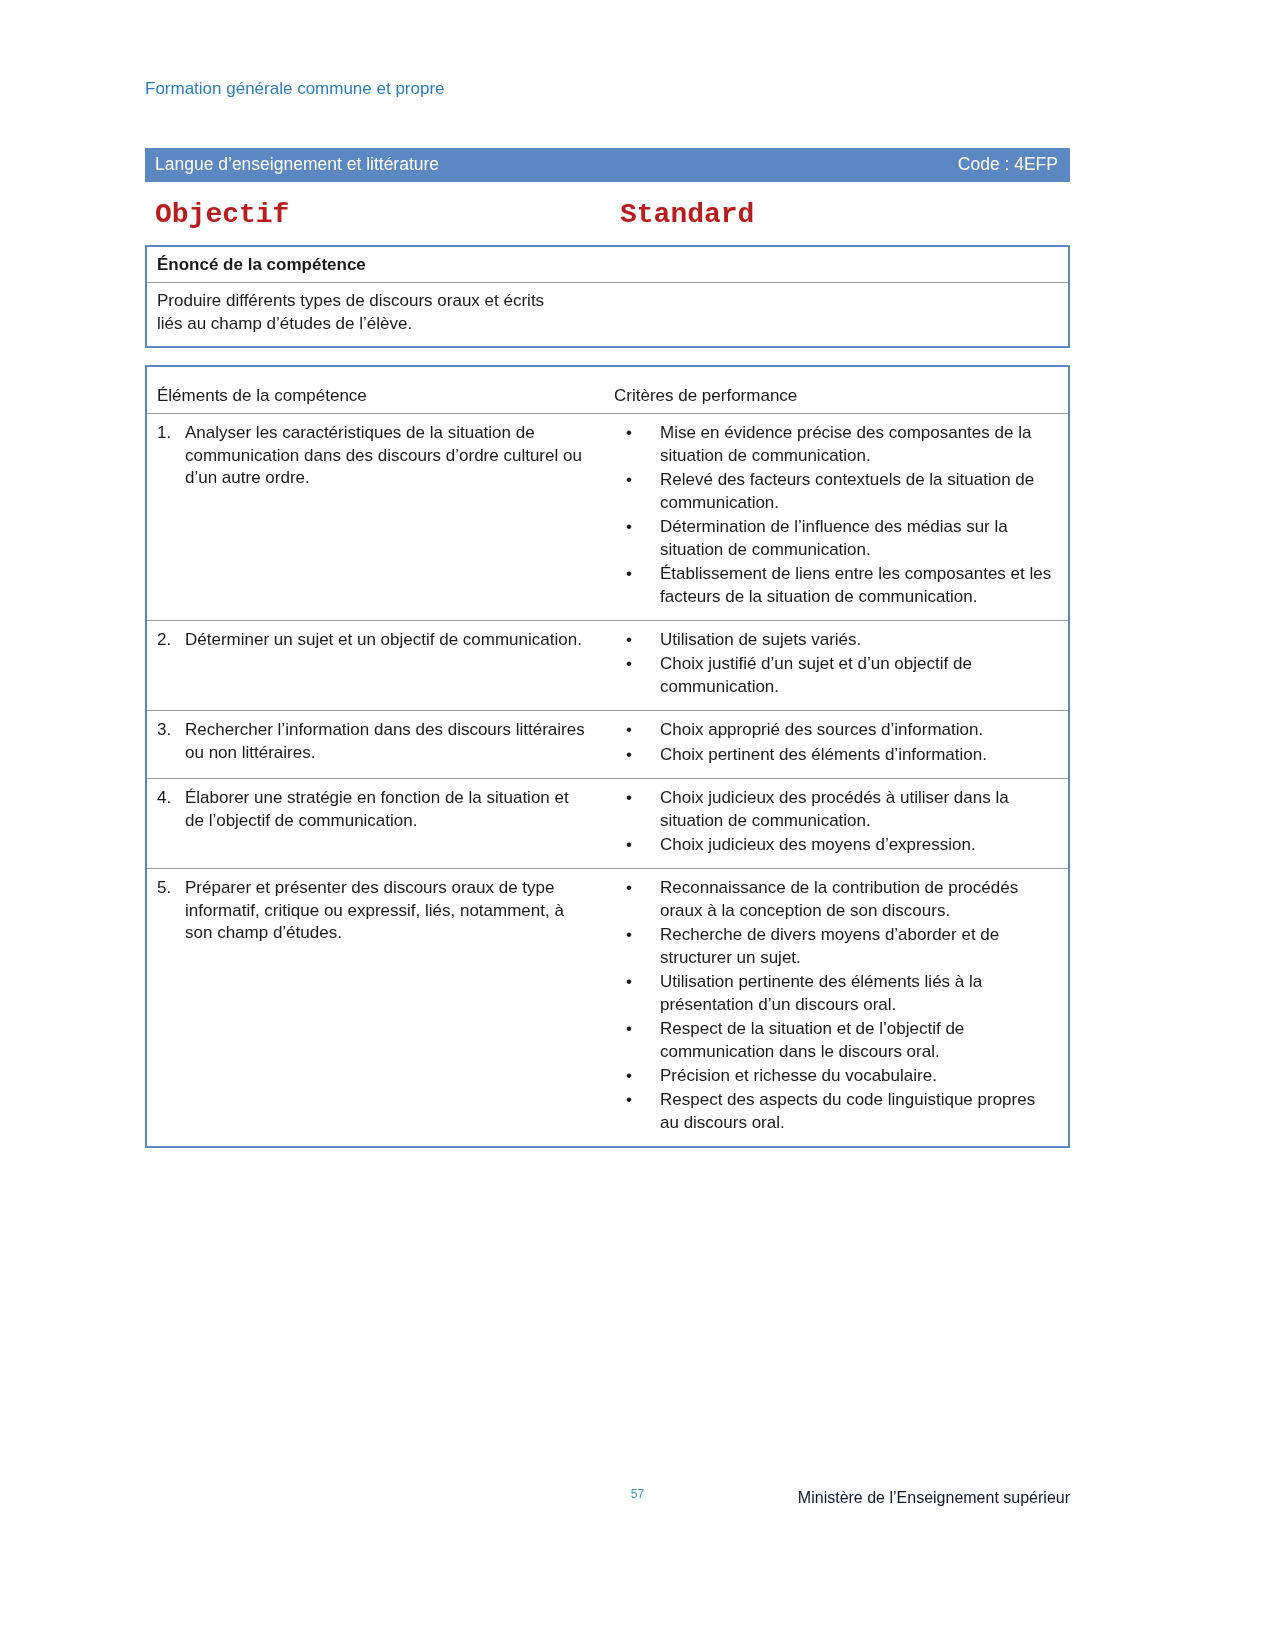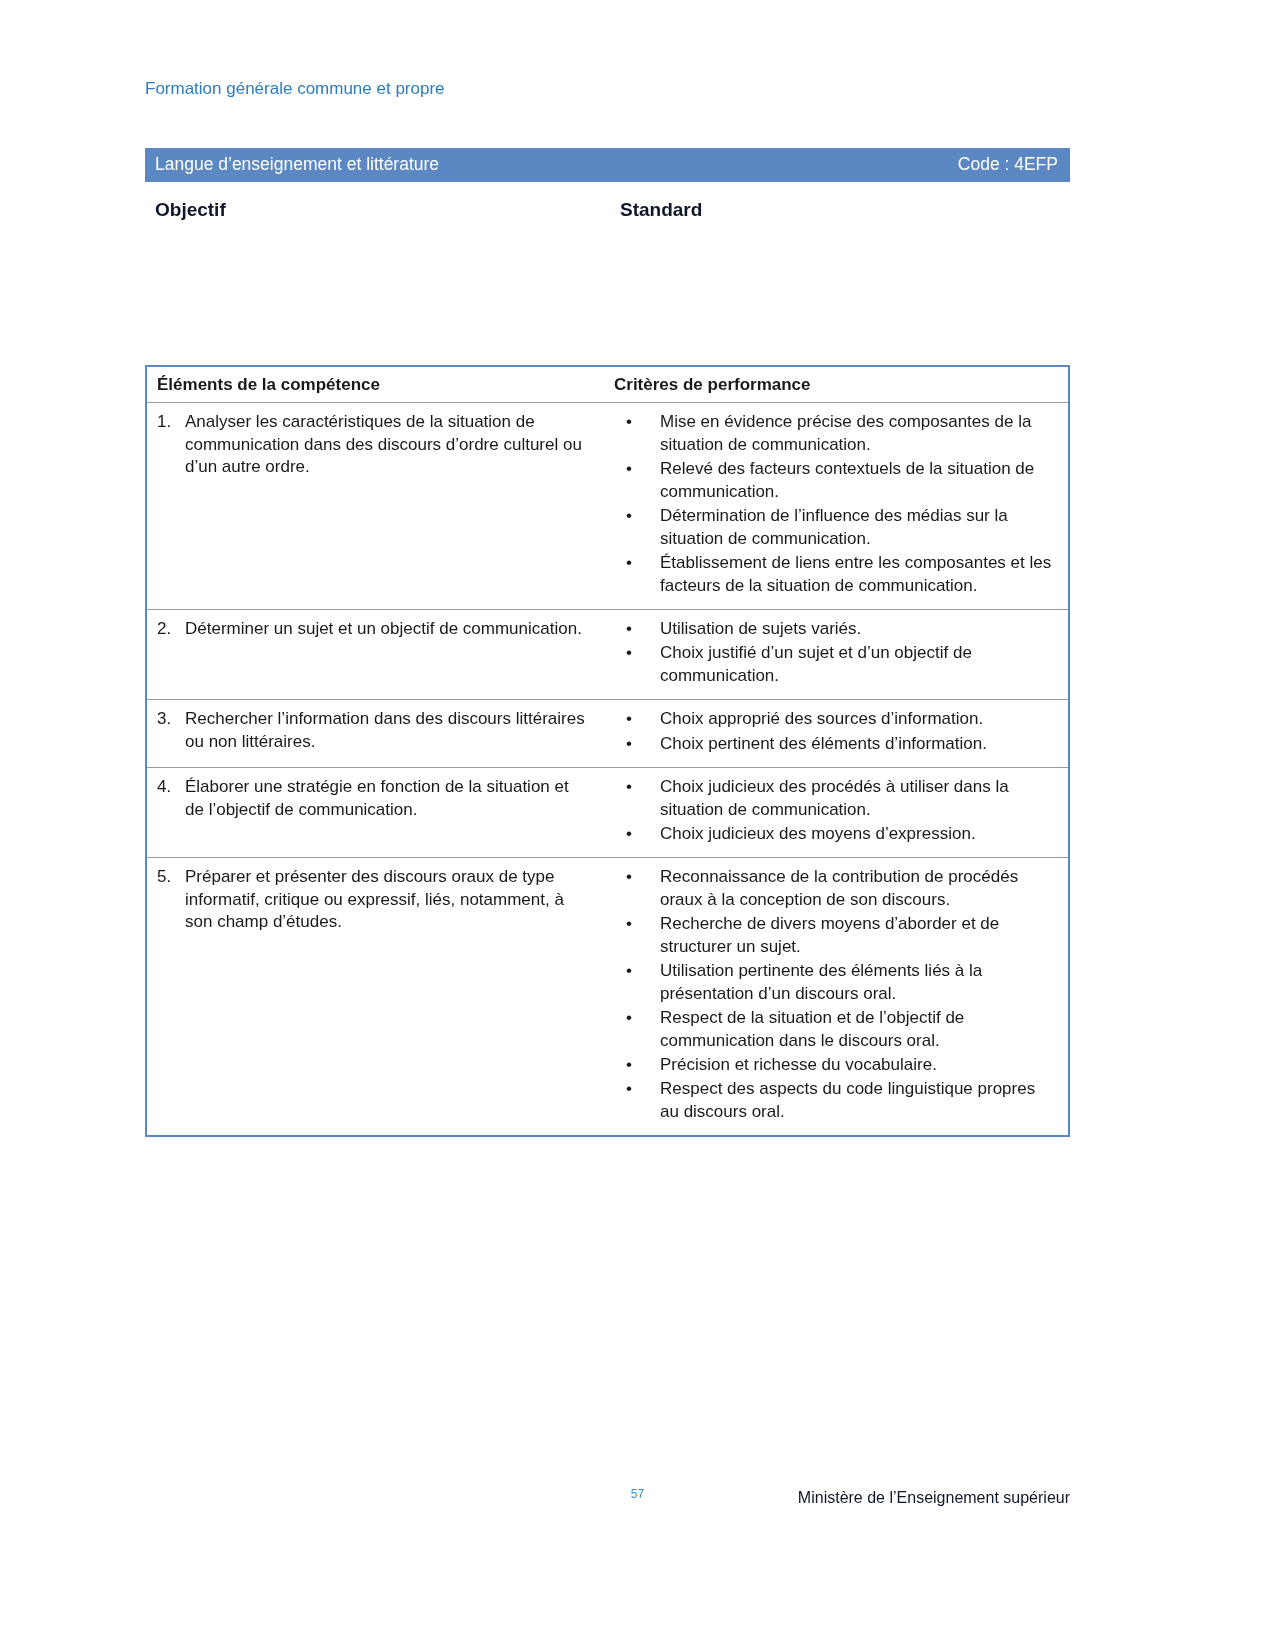--- a/index.html
+++ b/index.html
@@ -47,10 +47,11 @@
     grid-template-columns: 455px 1fr;
   }
   .col-head {
-    color: #0f172a;
+    color: #b91c1c;
     font-weight: bold;
-    font-size: 19px;
+    font-size: 28px;
     padding-left: 10px;
+    font-family: Liberation Mono, monospace;
   }
   .col-head.right { padding-left: 20px; }
 

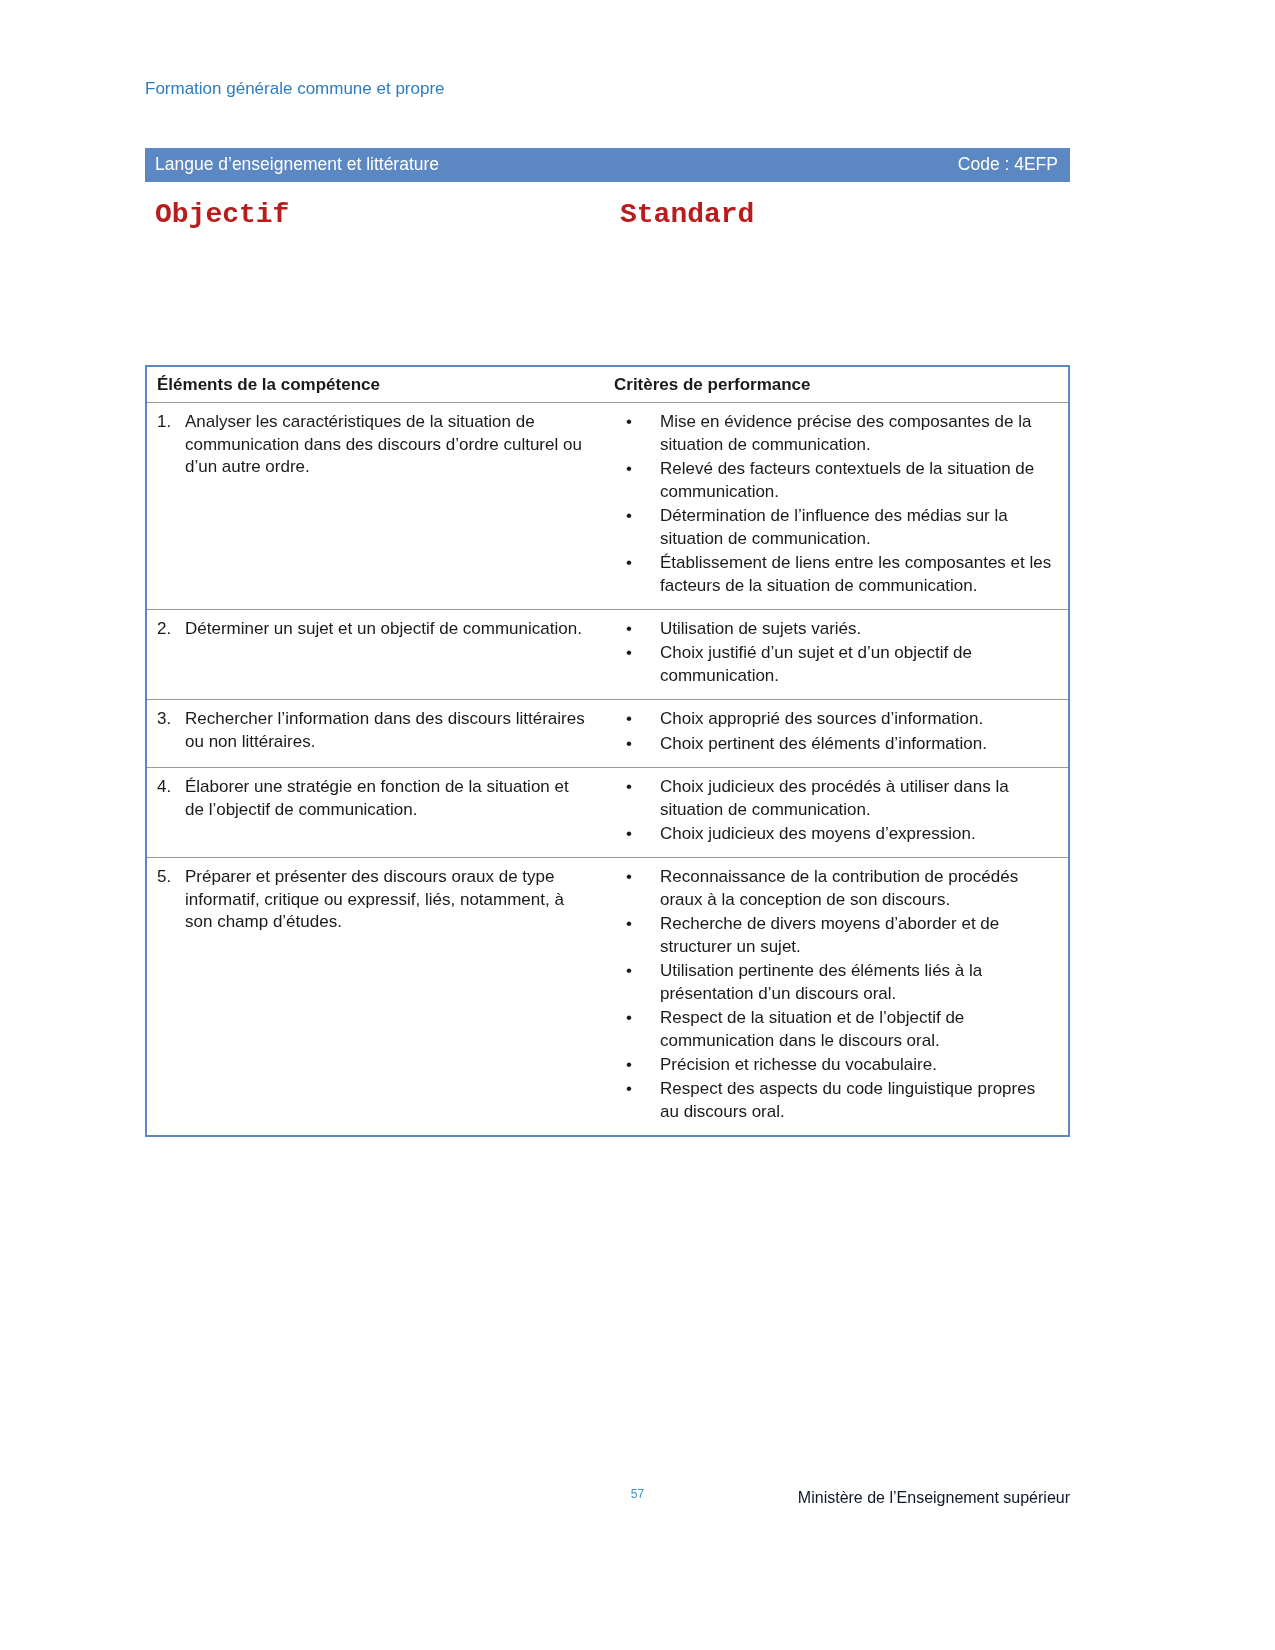--- a/index.html
+++ b/index.html
@@ -141,6 +141,12 @@
     <div class="col-head right">Standard</div>
   </div>
 
+  <div class="box enonce-box">
+    <div class="box-header">Énoncé de la compétence</div>
+    <div class="enonce-body">
+      <span class="txt">Produire différents types de discours oraux et écrits liés au champ d’études de l’élève.</span>
+    </div>
+  </div>
 
   <div class="box table-box">
     <div class="thead">

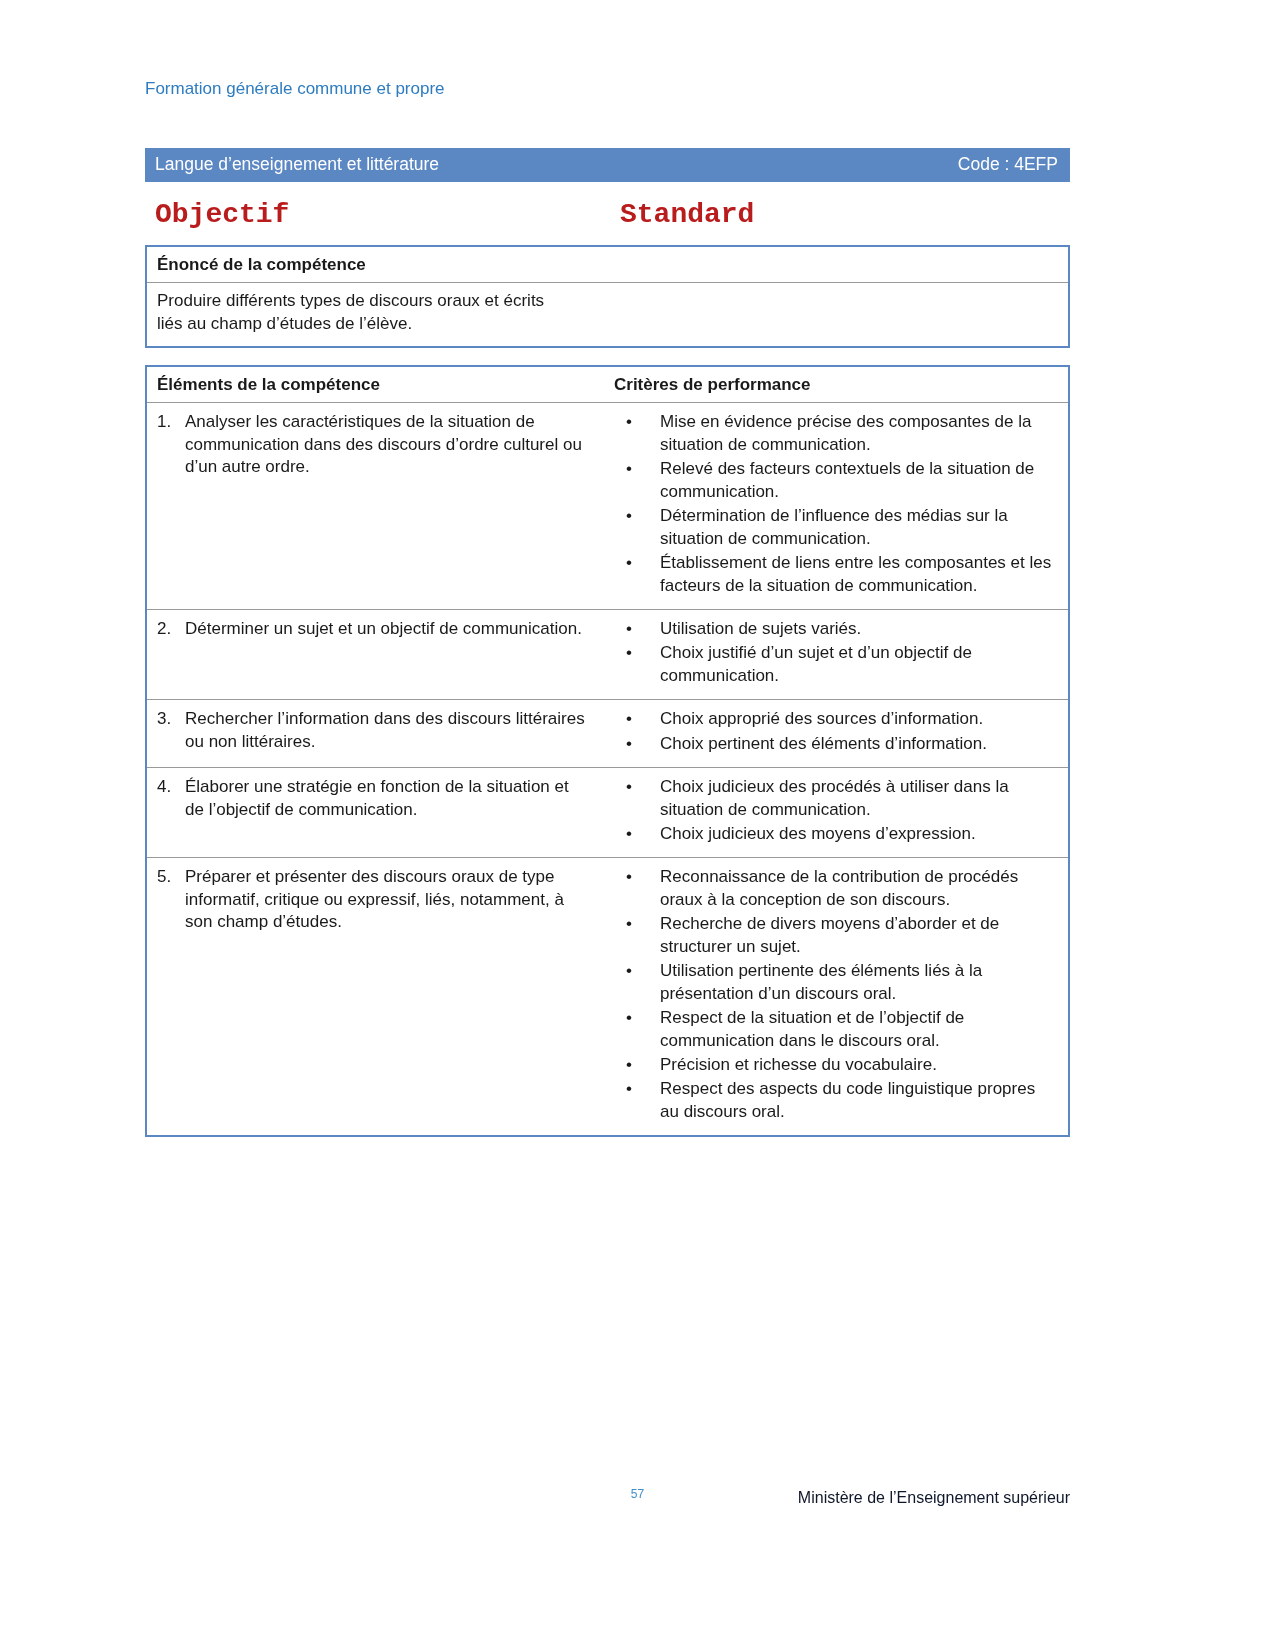--- a/index.html
+++ b/index.html
@@ -79,7 +79,7 @@
     grid-template-columns: 455px 1fr;
     border-bottom: 1px solid #9a9a9a;
   }
-  .th { font-weight: bold; padding: 7px 10px 6px 10px; }
+  .th { font-weight: normal; padding: 18px 10px 6px 10px; }
   .th.right { padding-left: 12px; }
   .trow {
     display: grid;

